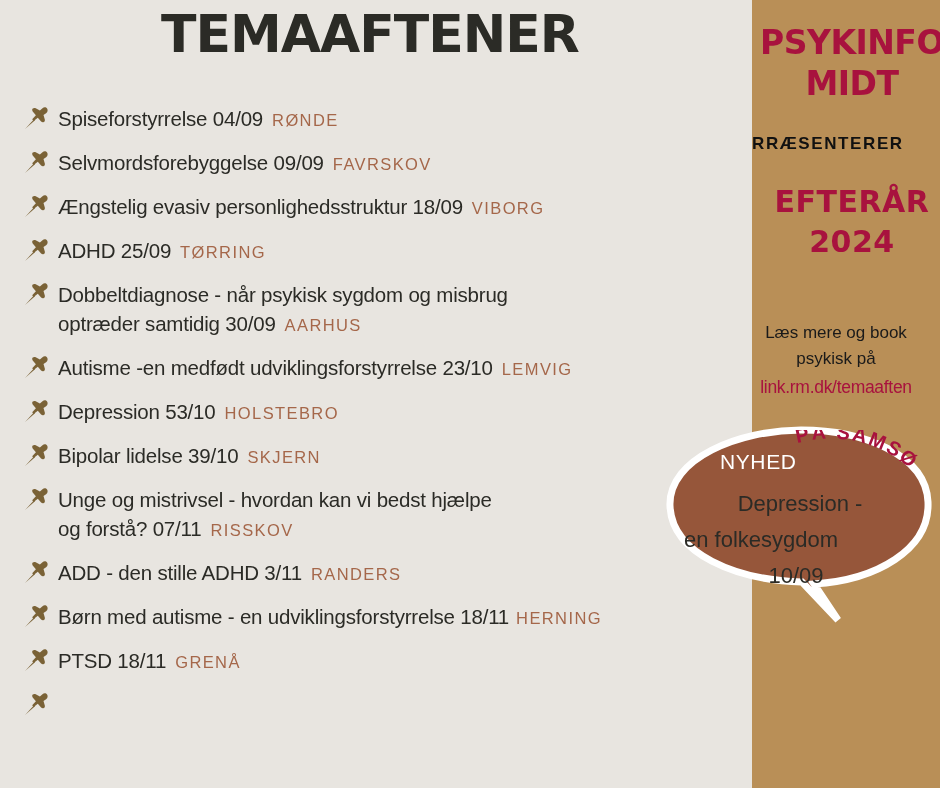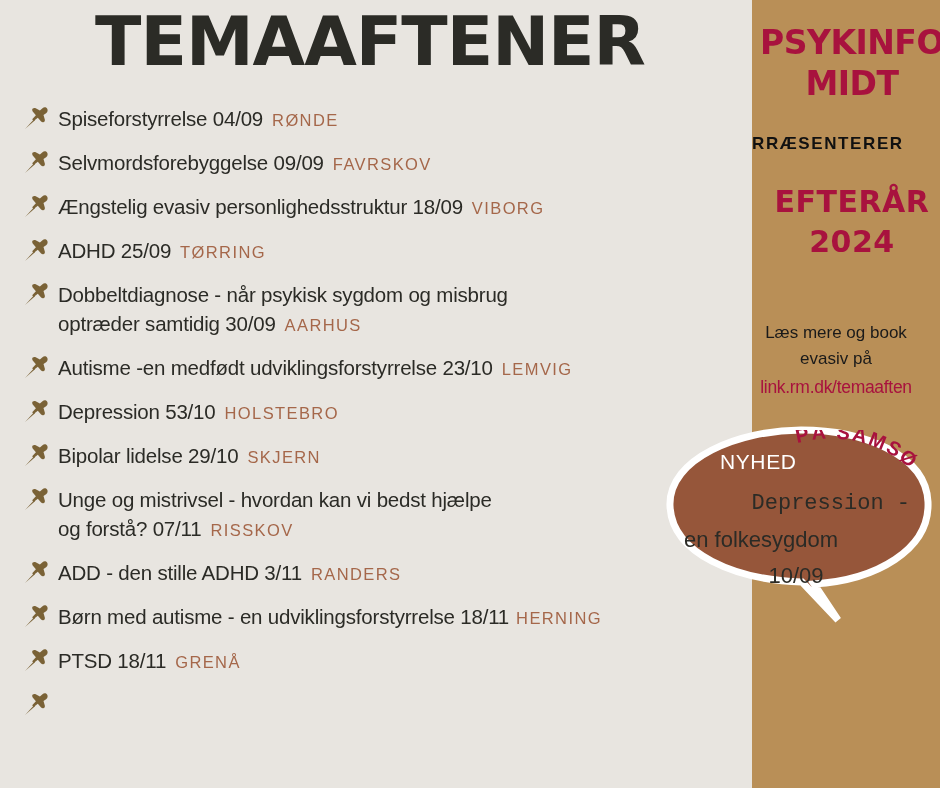--- a/index.html
+++ b/index.html
@@ -30,7 +30,7 @@
     text-align: center;
     font-family: "DejaVu Sans", sans-serif;
     font-weight: bold;
-    font-size: 68px;
+    font-size: 52px;
     letter-spacing: -1px;
     color: #2B2B26;
     line-height: 1;

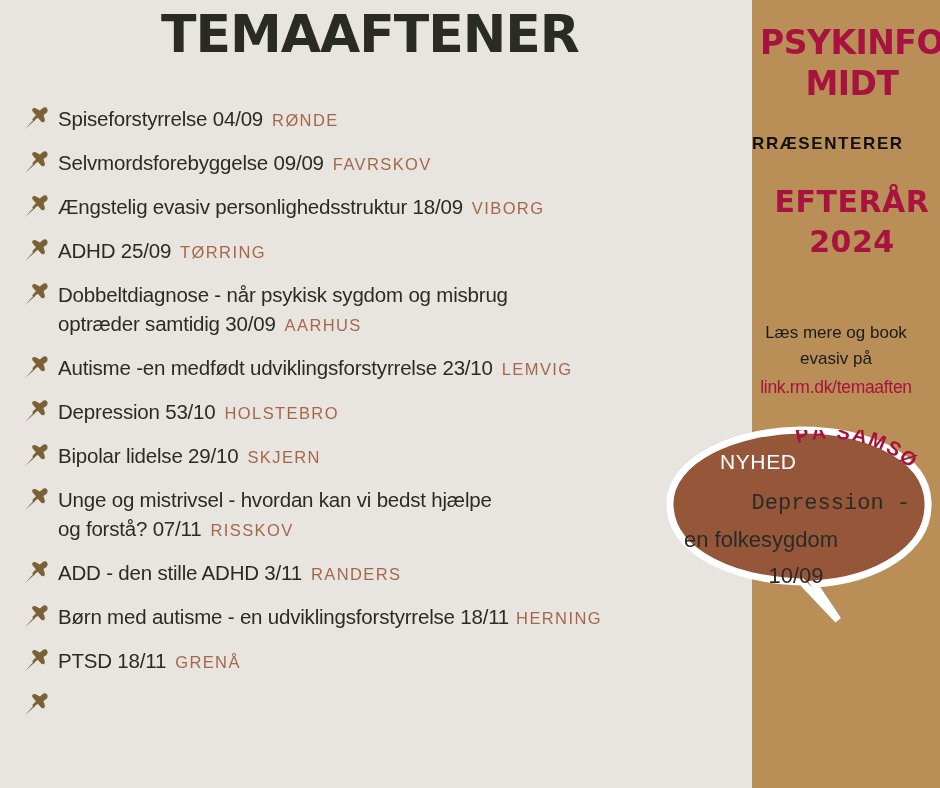--- a/index.html
+++ b/index.html
@@ -370,7 +370,7 @@
     </div>
     <div id="booking">
       <span>Læs mere og book</span><br>
-      <span>evasiv på</span>
+      <span>psykisk på</span>
       <span id="booking-url">link.rm.dk/temaaften</span>
     </div>
 

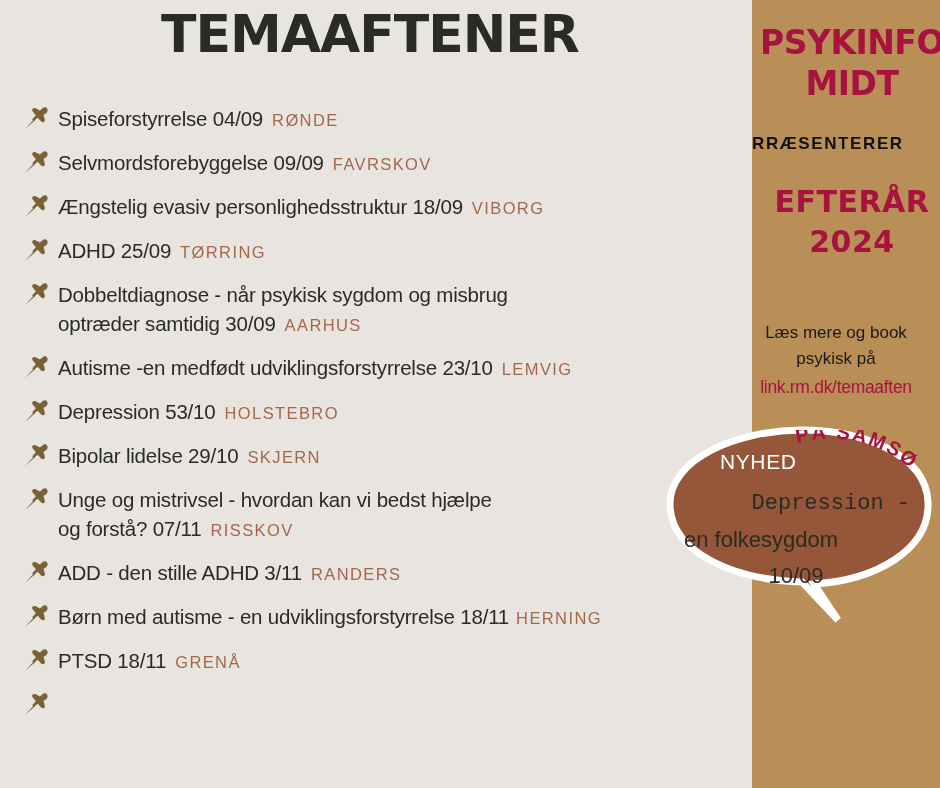--- a/index.html
+++ b/index.html
@@ -294,7 +294,7 @@
             </g>
           </svg>
       </span>
-      <span class="event-text"><span>Bipolar lidelse 29/10</span><span class="event-city">SKJERN</span></span>
+      <span class="event-text"><span>Bipolar lidelse 39/10</span><span class="event-city">SKJERN</span></span>
     </div>
 
     <div class="event-row two-line">

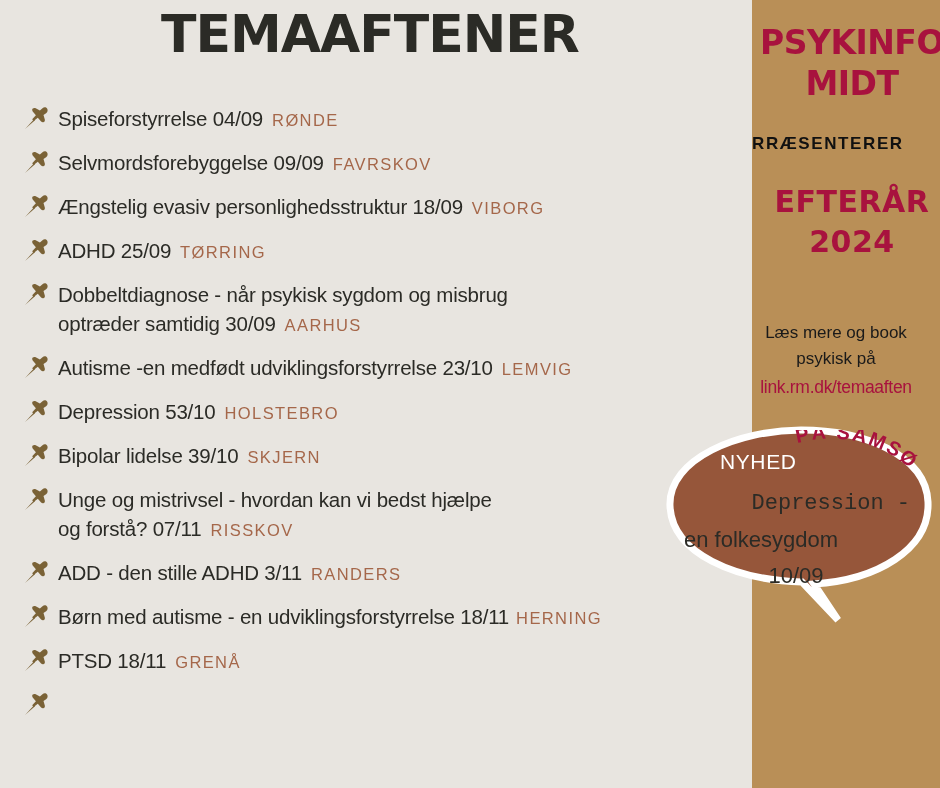--- a/index.html
+++ b/index.html
@@ -180,7 +180,7 @@
     color: #2B2B26;
   }
   #bubble-body span { display: block; }
-  #bubble-line1 { text-align: right; padding-left: 10px; font-family: Liberation Mono, monospace; }
+  #bubble-line1 { text-align: center; padding-left: 10px; }
   #bubble-line2 { text-align: left; padding-left: 4px; }
   #bubble-line3 { text-align: center; padding-left: 2px; }
   #pa-samso {

